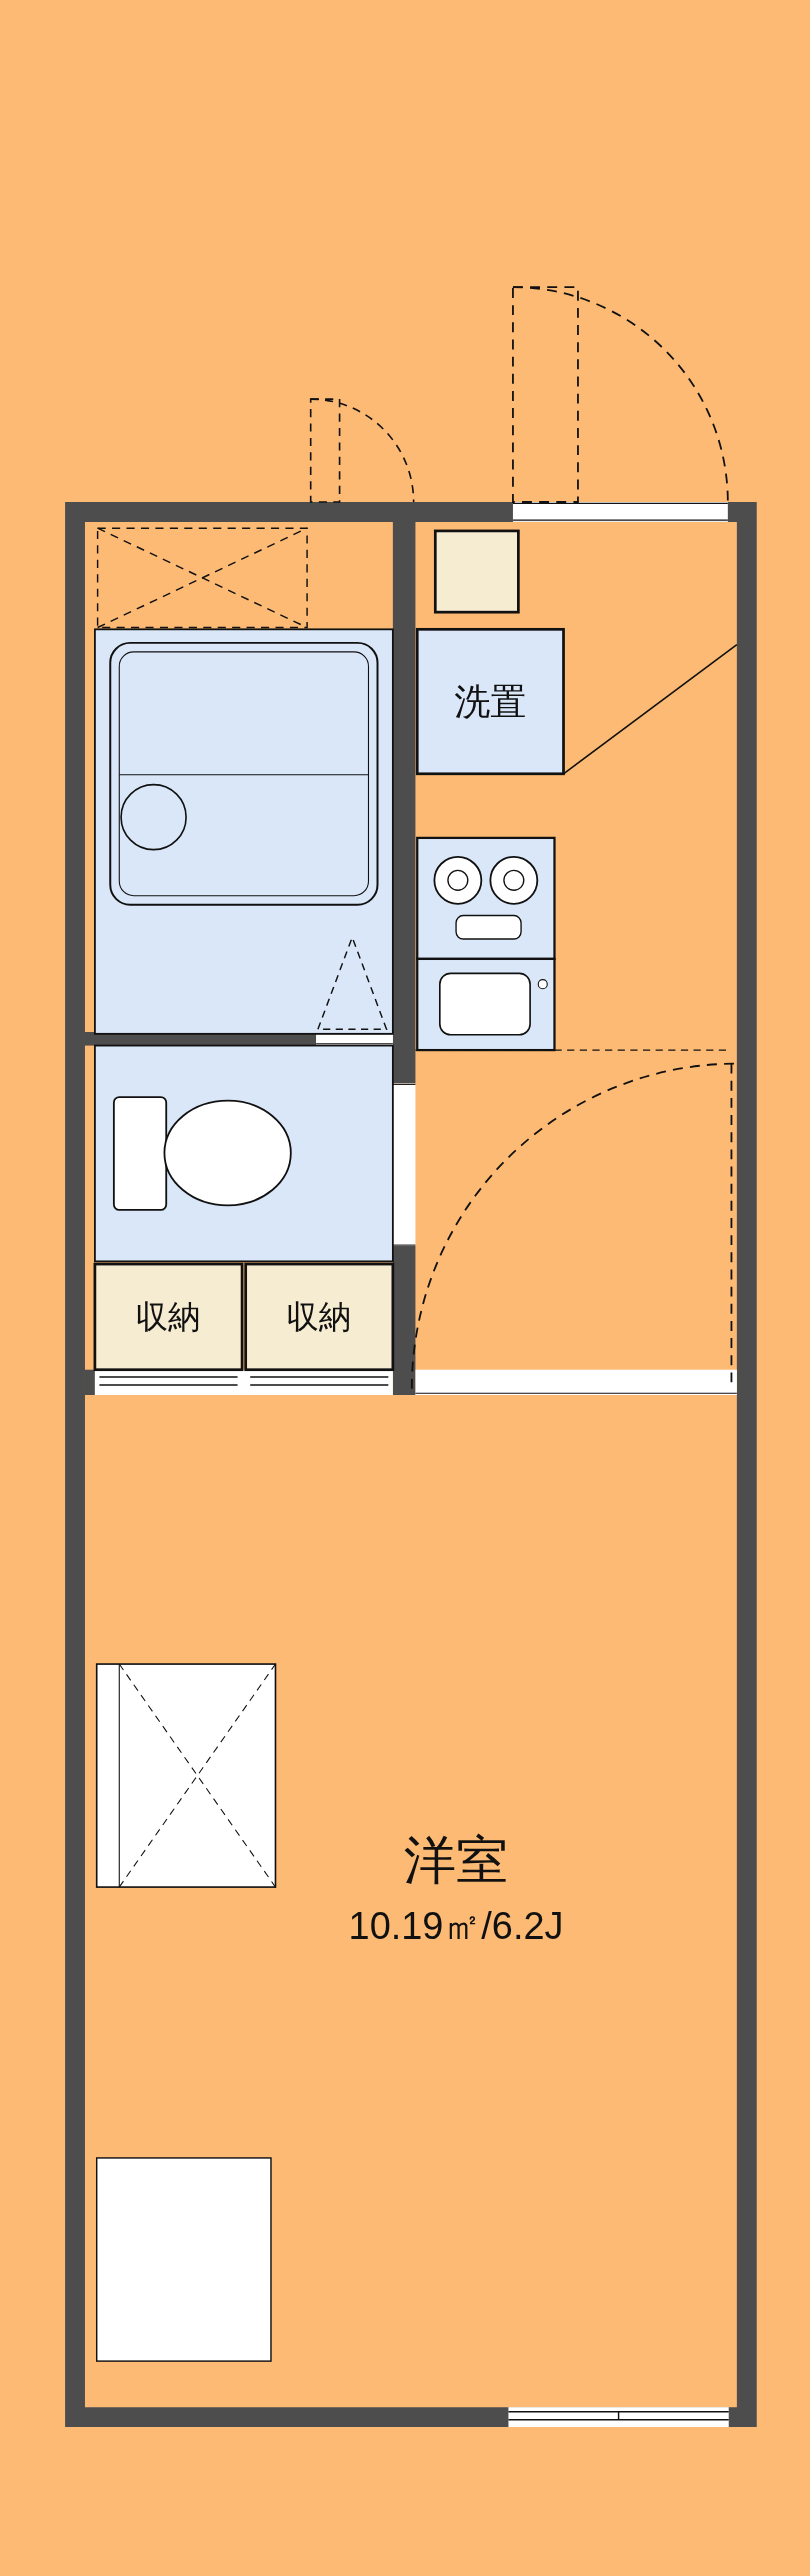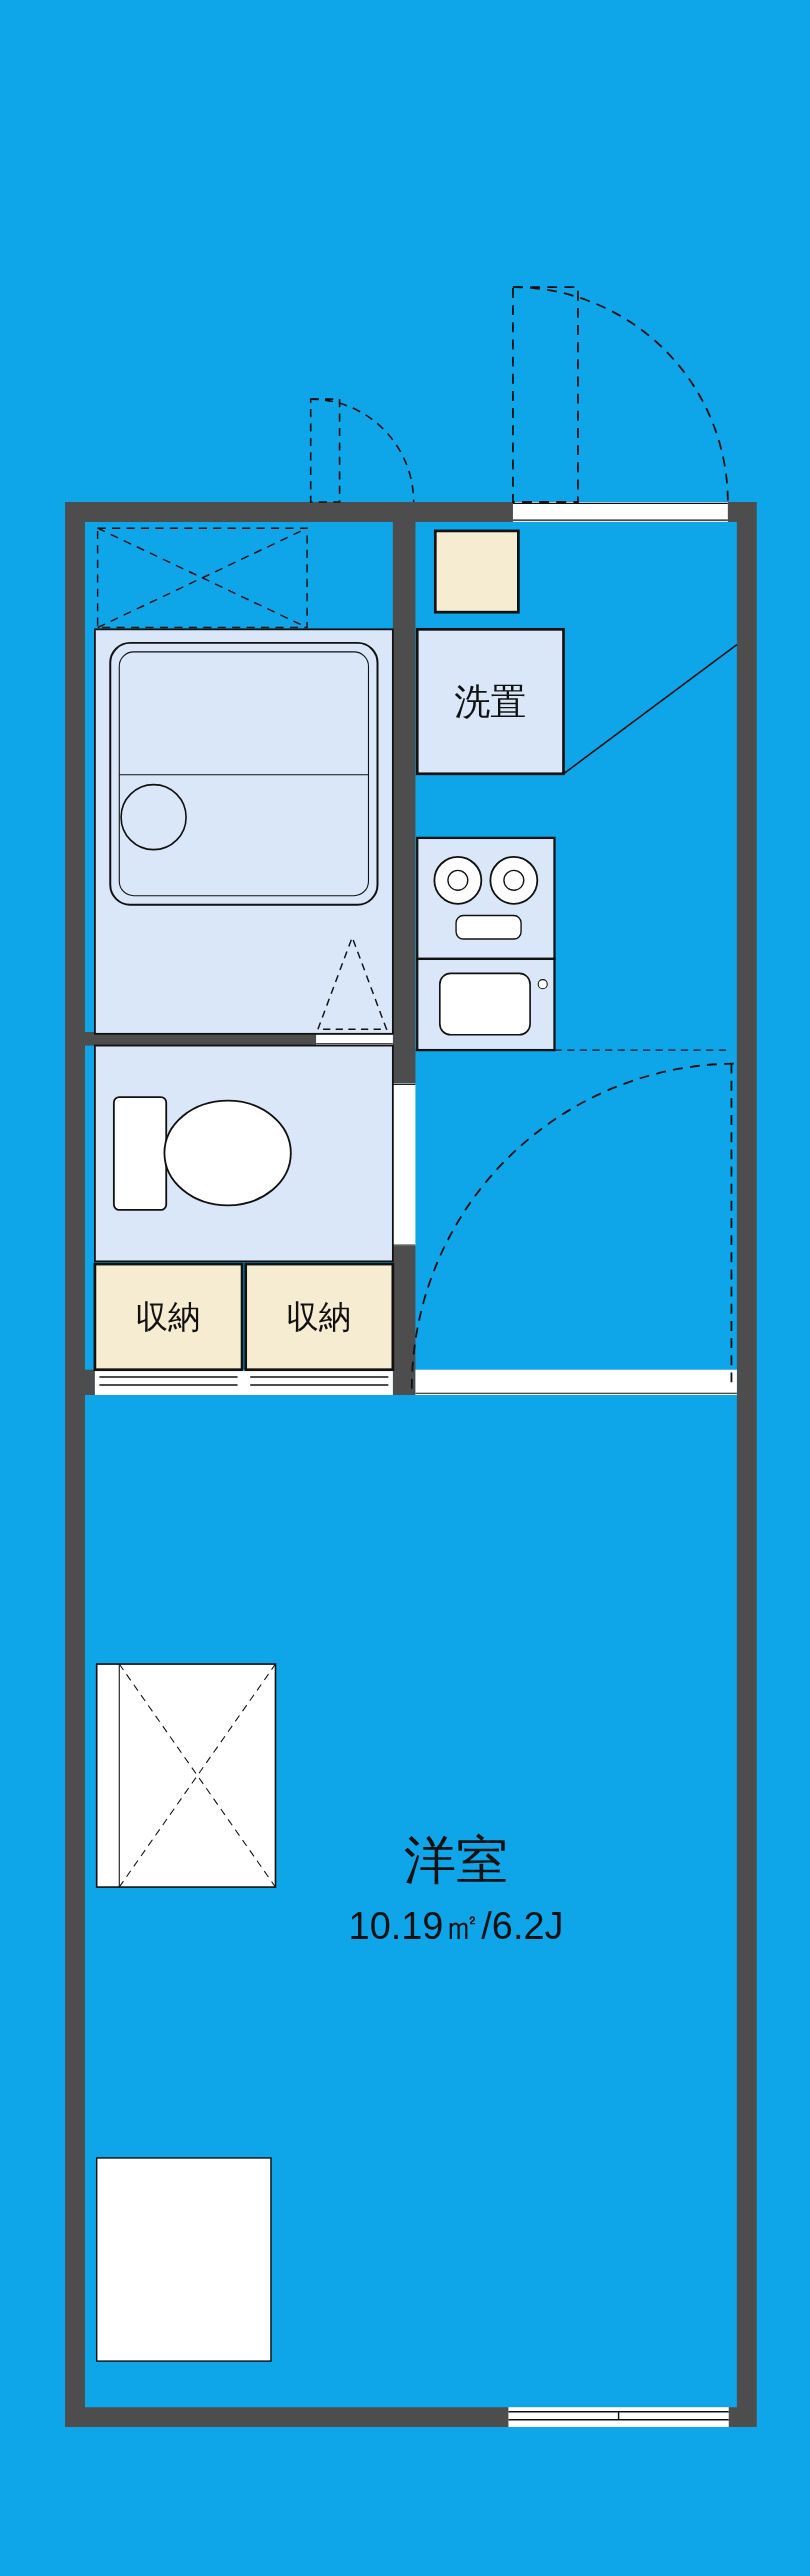--- a/index.html
+++ b/index.html
@@ -12,7 +12,7 @@
     position: relative;
     width: 811px;
     height: 2576px;
-    background: #0ea5e9;
+    background: #fdba74;
     overflow: hidden;
   }
   svg { display: block; }

